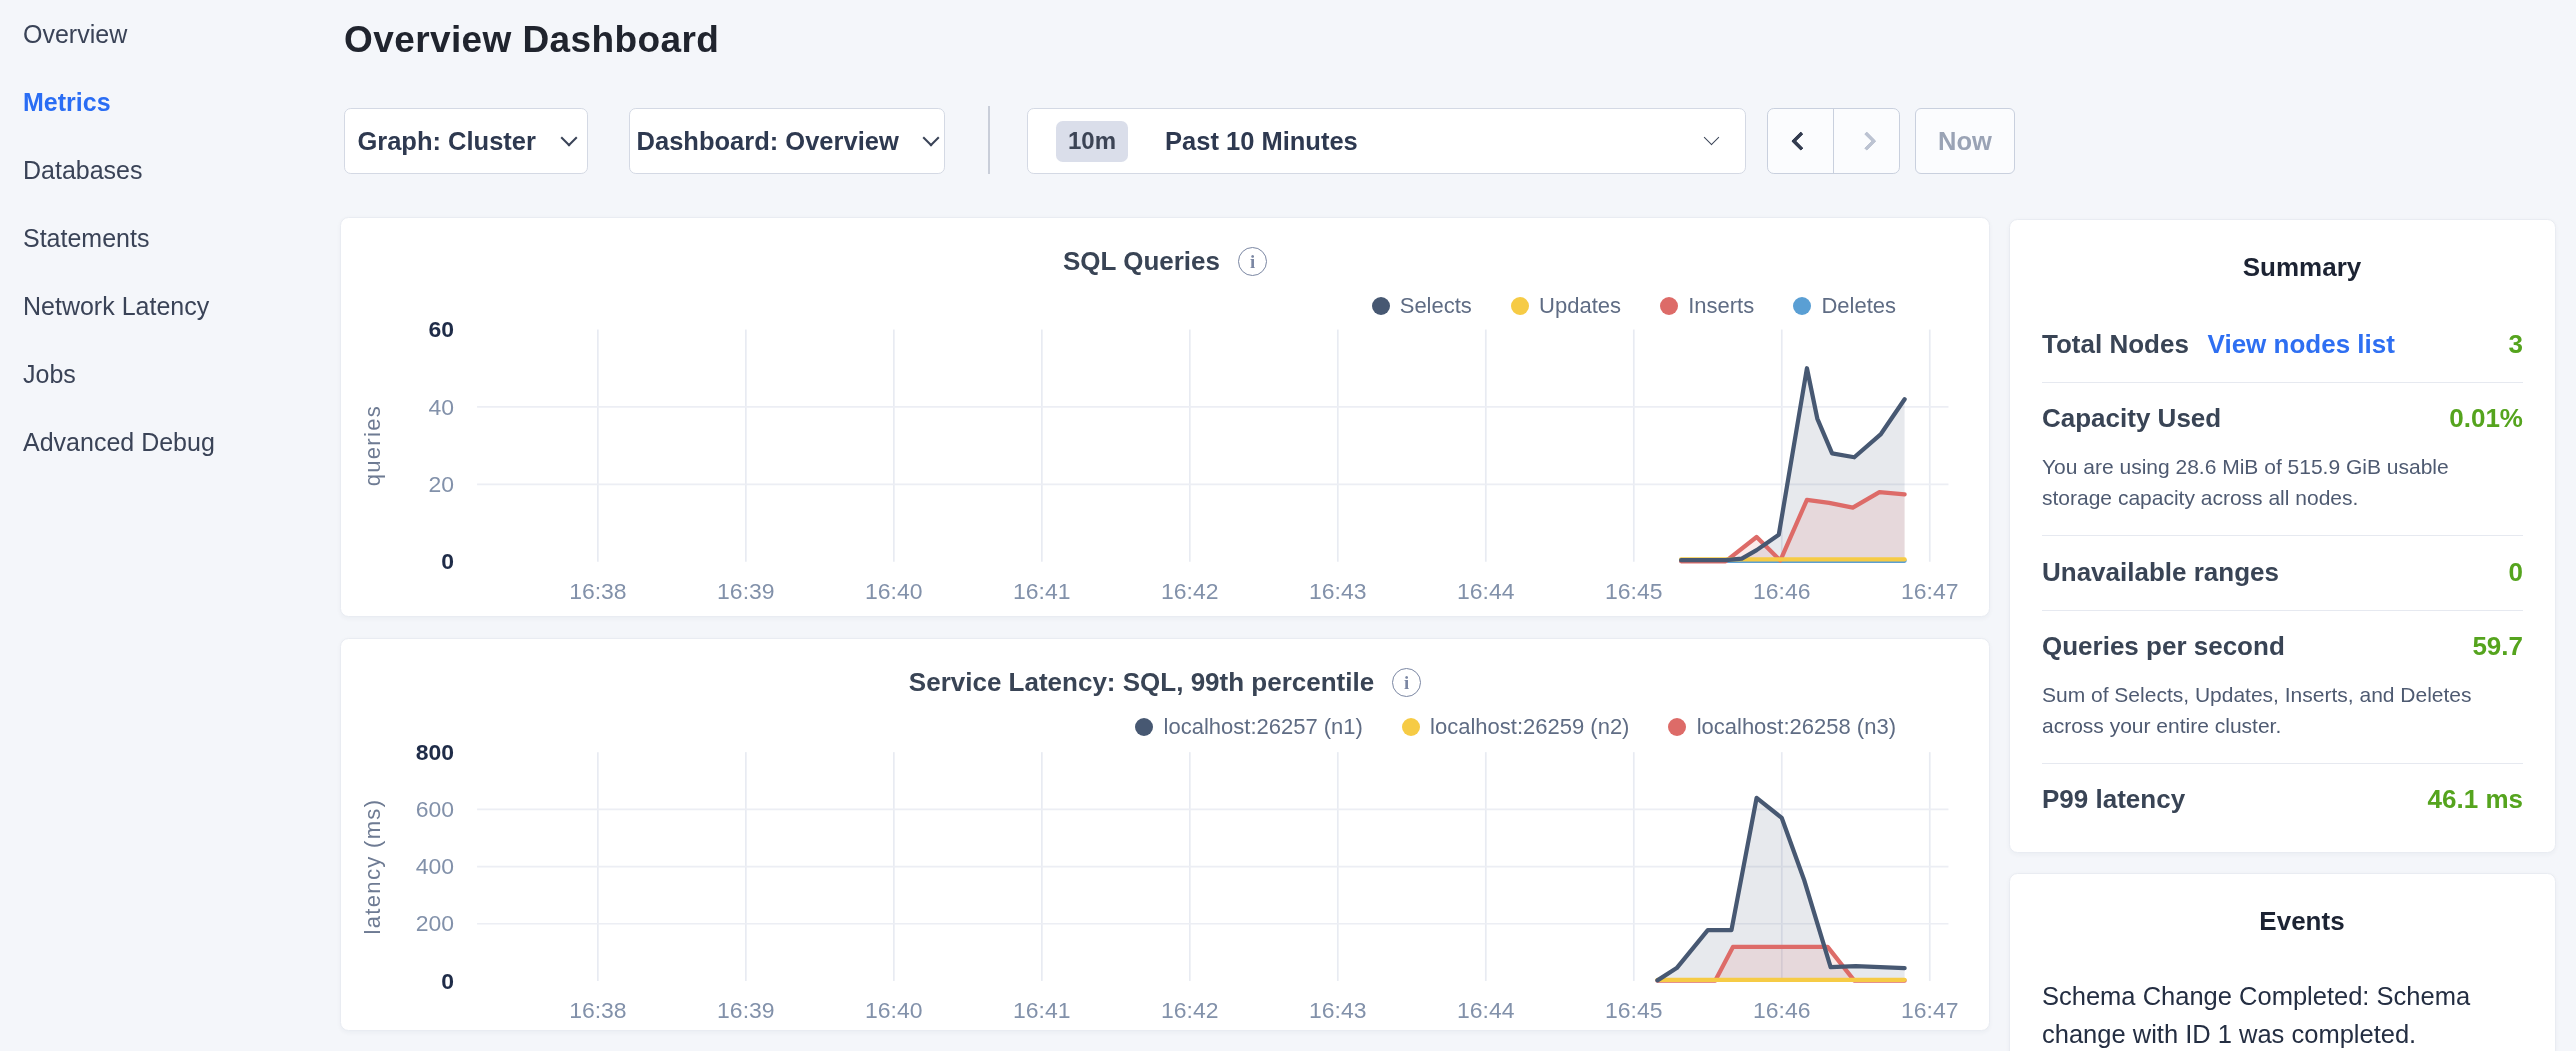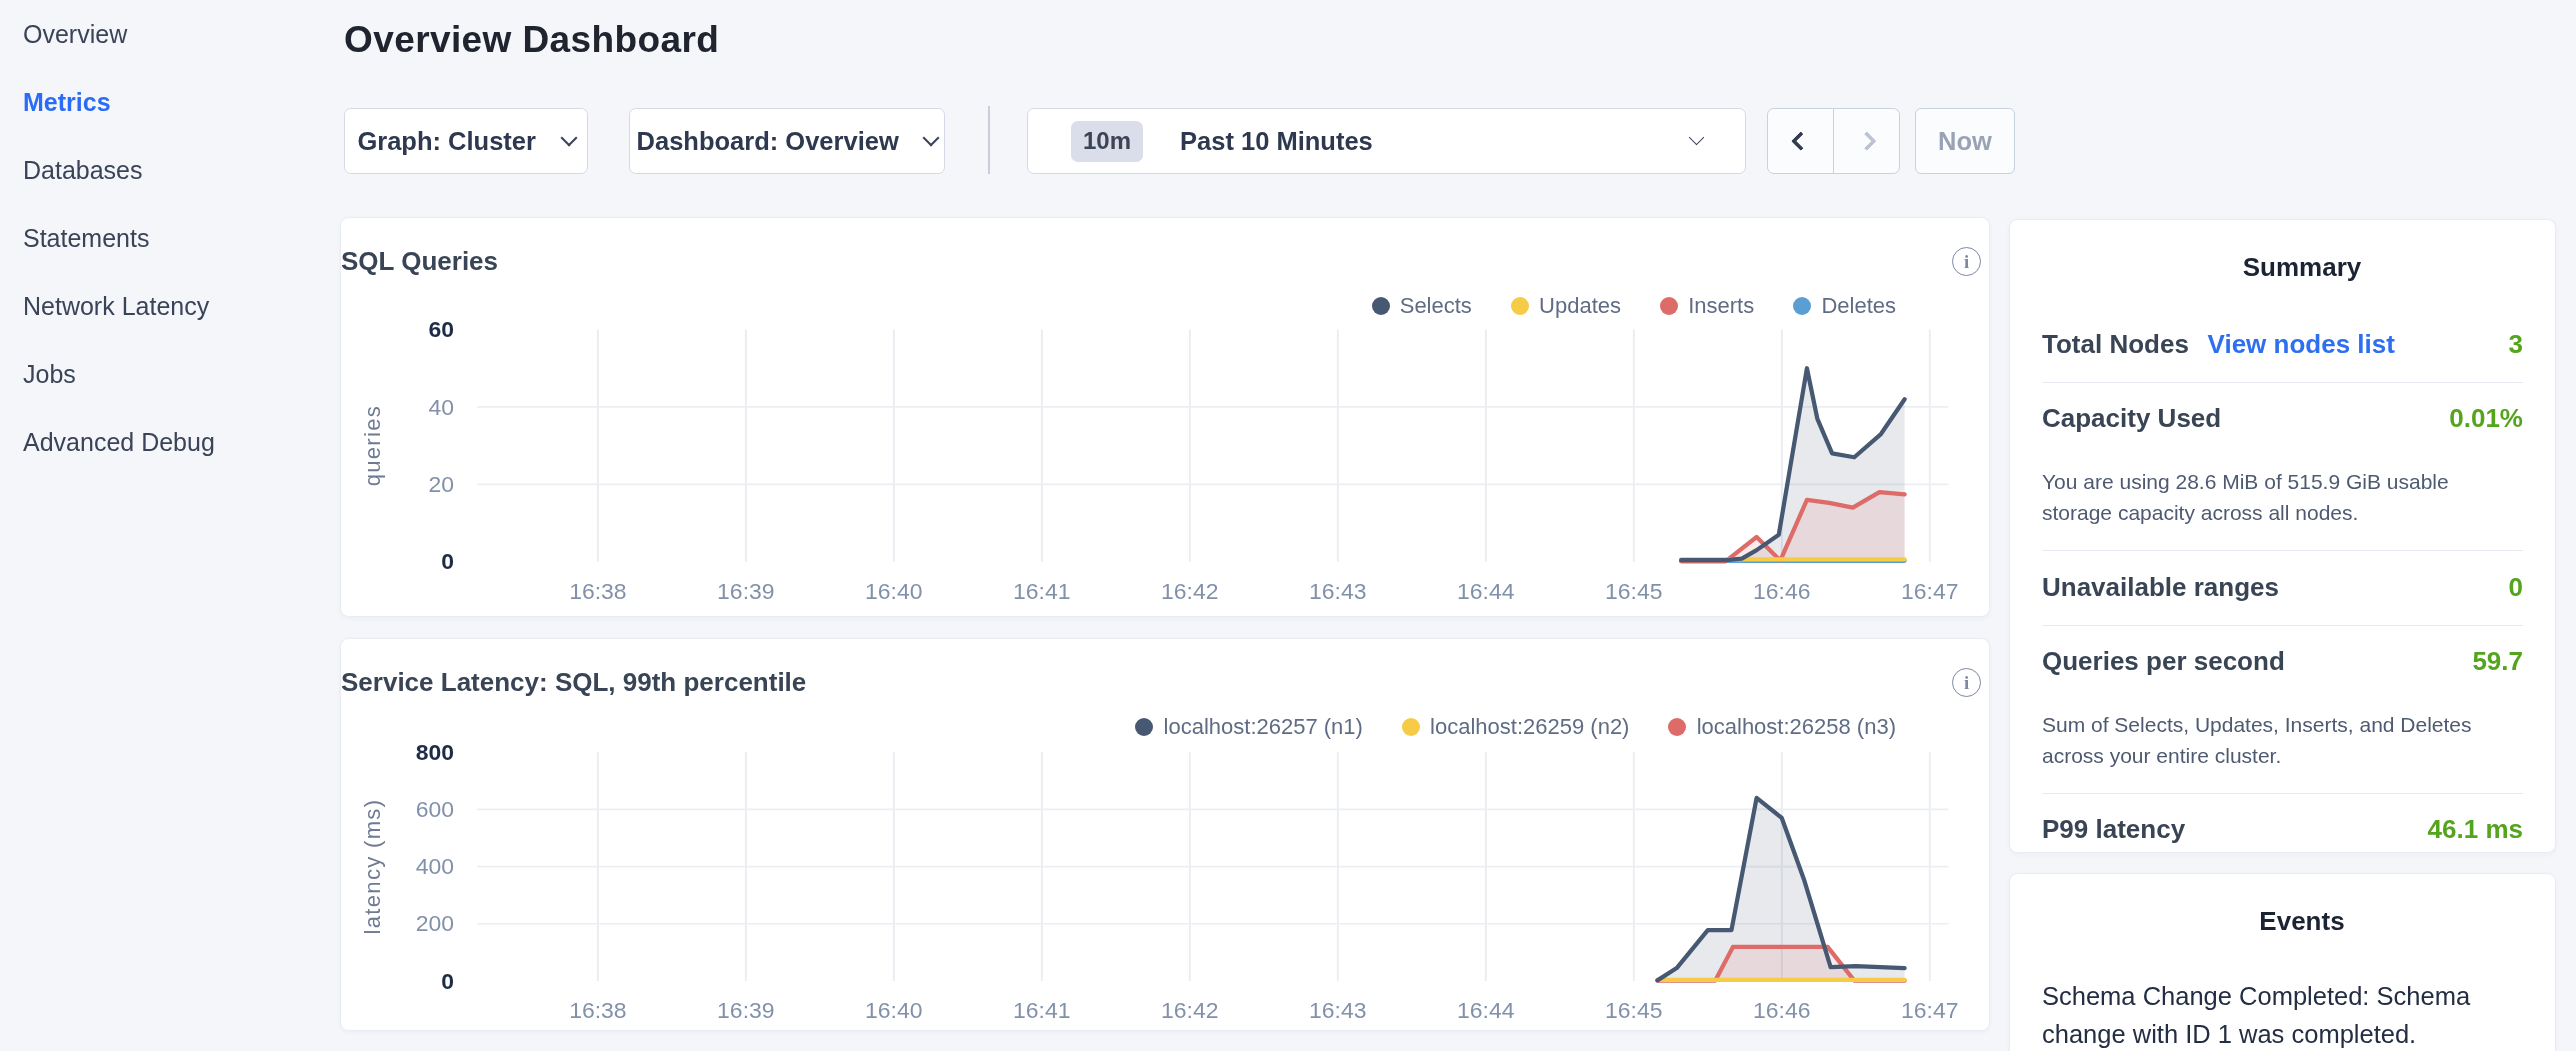--- a/index.html
+++ b/index.html
@@ -35,7 +35,7 @@
   #graph-dd   { left:344px; width:244px; }
   #dash-dd    { left:629px; width:316px; }
   .ctl-divider { position:absolute; left:988px; top:106px; width:1.7px; height:68px; background:#c9ced9; }
-  #time-picker { left:1027px; width:719px; justify-content:flex-start; padding:0 43px; }
+  #time-picker { left:1027px; width:719px; justify-content:flex-start; padding:0 28px; }
   .time-badge {
     background:#dadeea; color:#3c4455; border-radius:6.8px;
     font-size:24px; font-weight:700; padding:8.5px 12px; line-height:1;

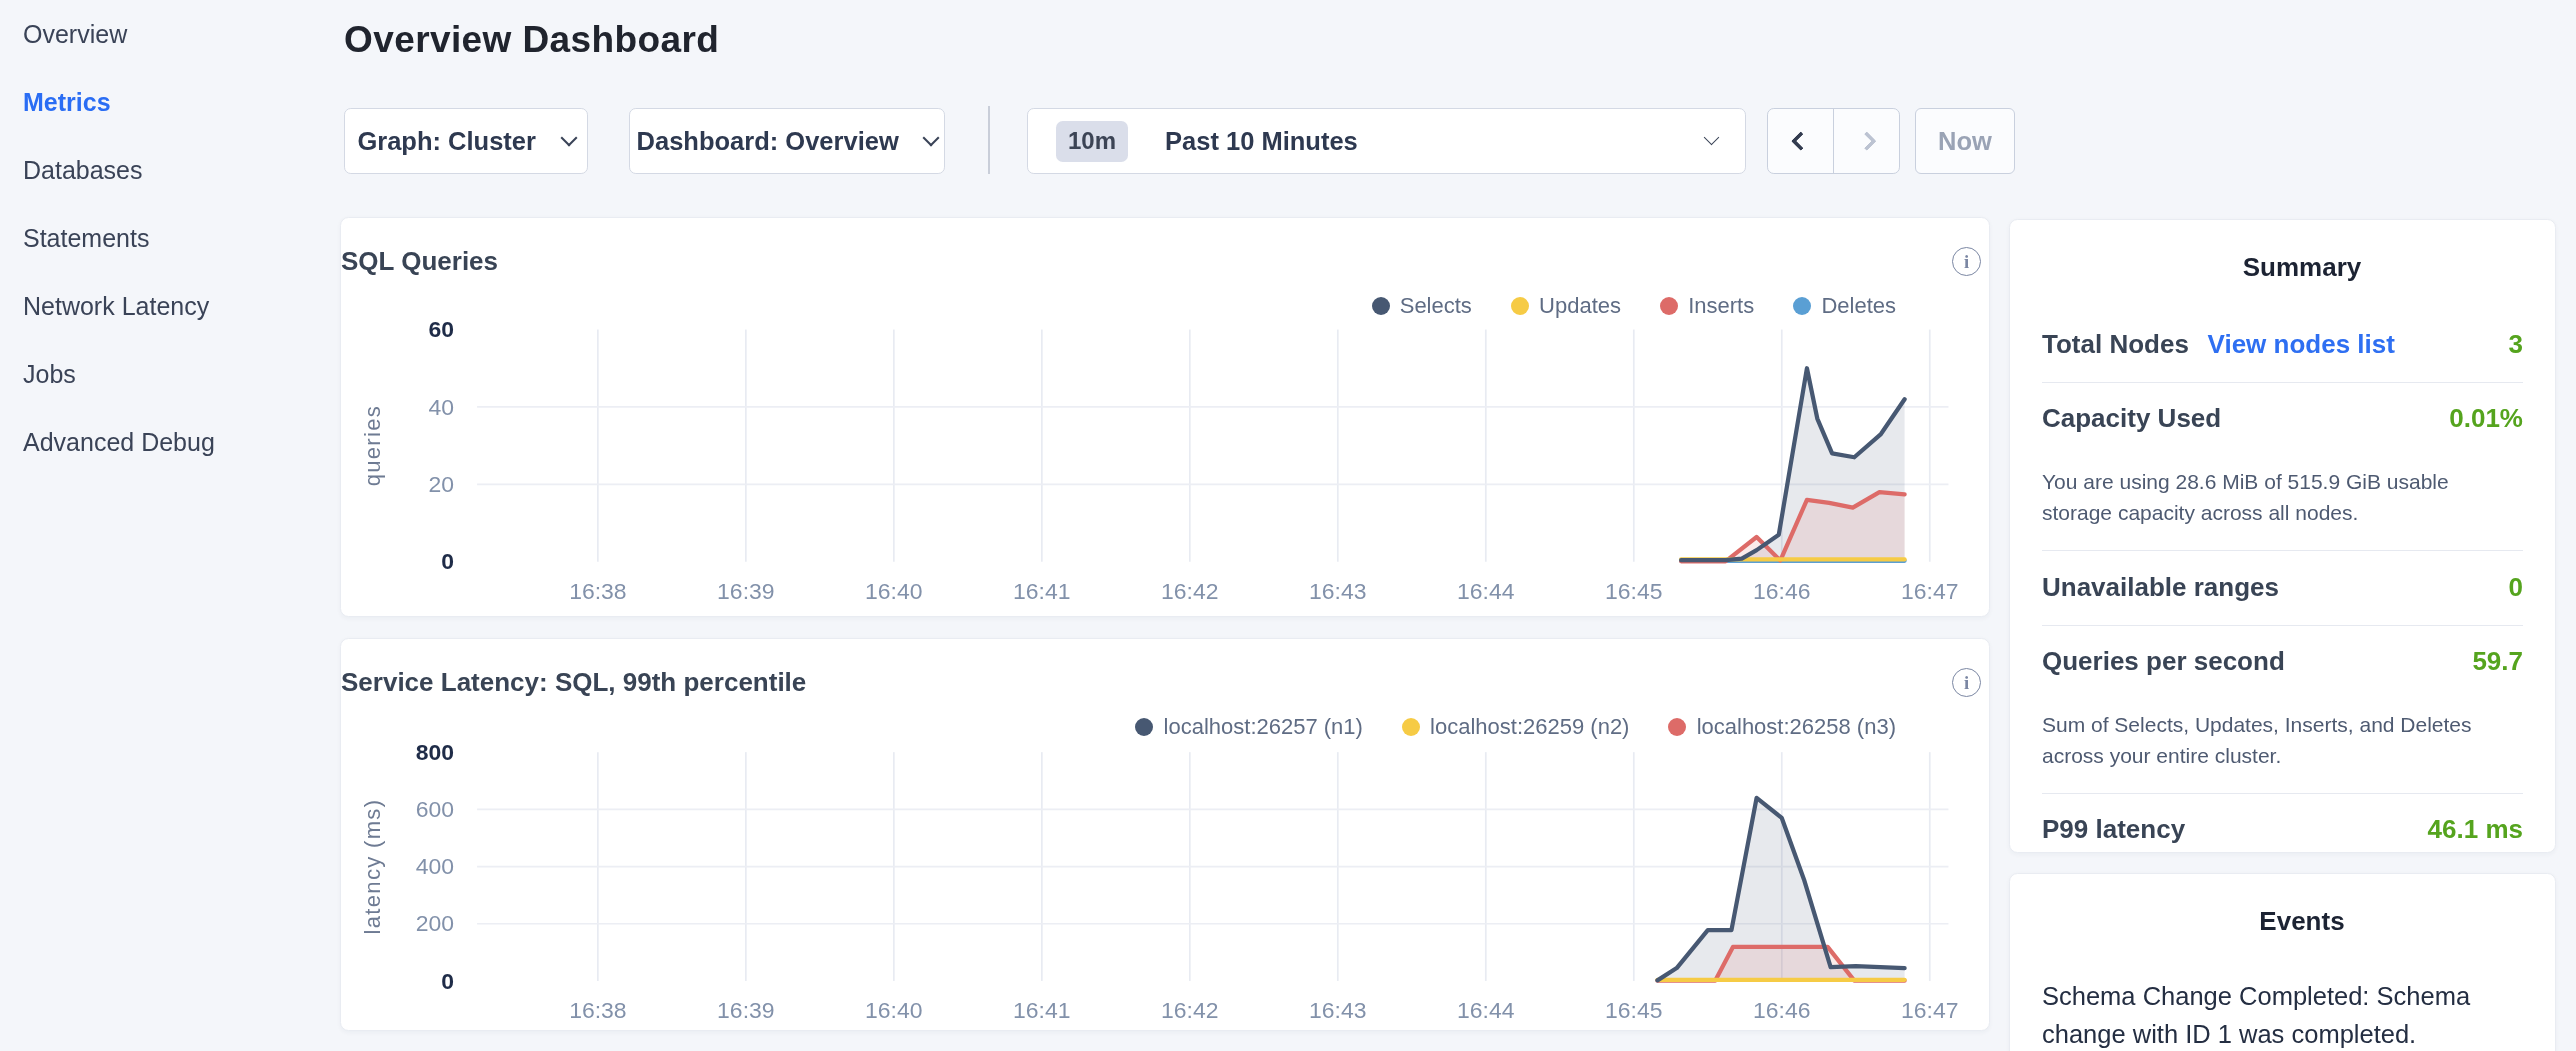--- a/index.html
+++ b/index.html
@@ -59,8 +59,8 @@
   #summary-card { left:2009px; top:219px; width:547px; height:634px; }
   #events-card  { left:2009px; top:873px; width:547px; height:238px; }
   
-  .chart-title-row { position:absolute; left:0; right:8px; top:28px; display:flex;
-    align-items:center; justify-content:space-between; gap:18px; }
+  .chart-title-row { position:absolute; left:0; right:0; top:28px; display:flex;
+    align-items:center; justify-content:center; gap:18px; }
   .chart-title { font-size:26px; font-weight:700; color:#394455; }
   .info-icon { width:29px; height:29px; border:1.7px solid #7b87a3; border-radius:50%;
     color:#7b87a3; font-size:18.7px; font-weight:700; display:flex; align-items:center;

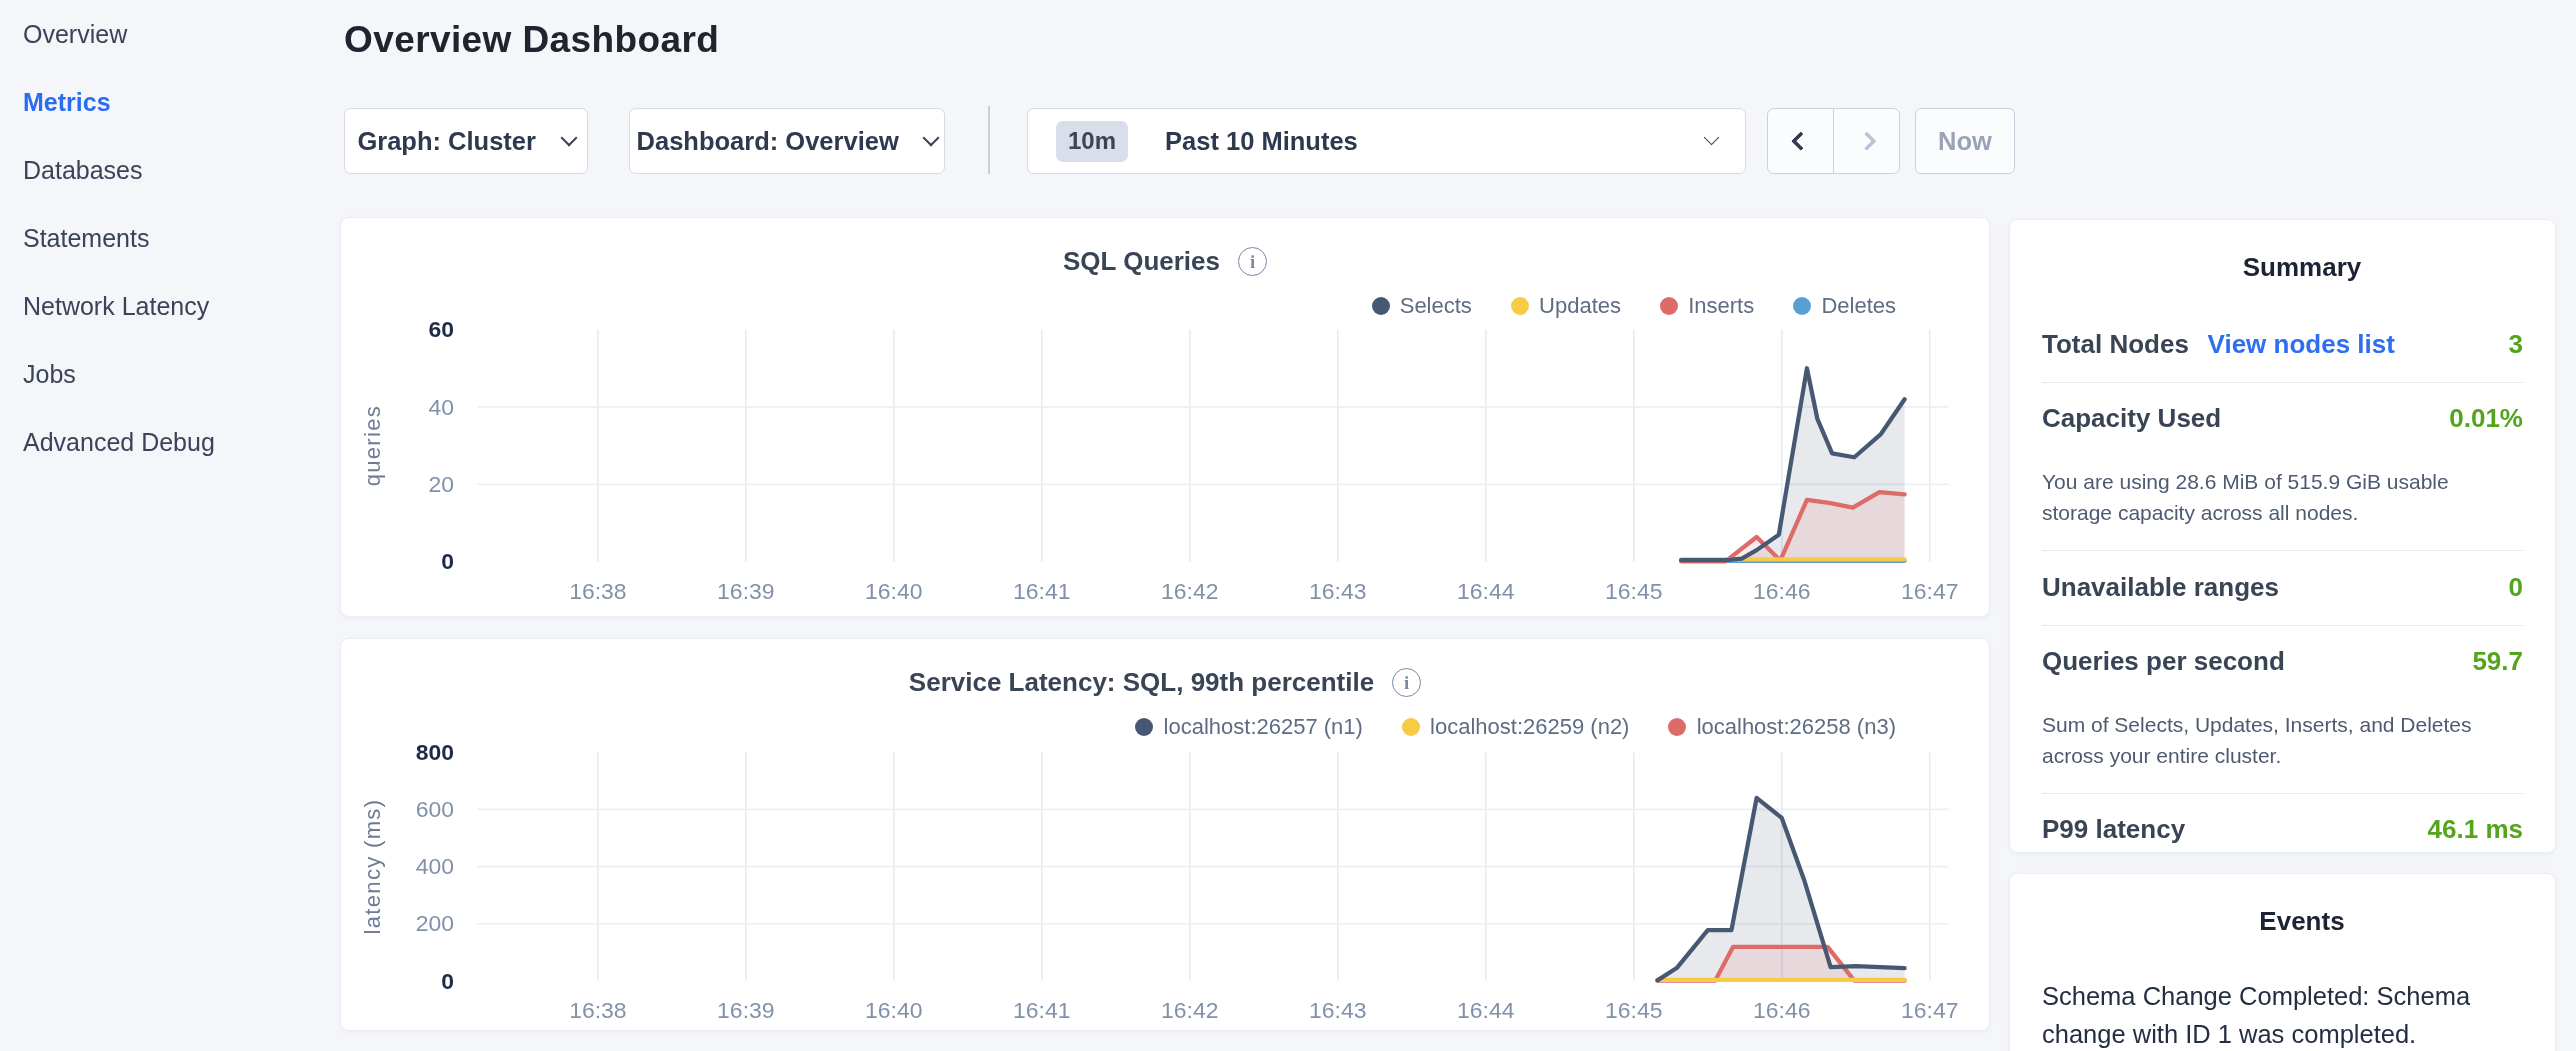--- a/index.html
+++ b/index.html
@@ -78,7 +78,7 @@
   .sum-label { font-size:26px; font-weight:700; color:#394455; }
   .sum-link { font-size:26px; font-weight:700; color:#2e6ff2; margin-left:18.7px; cursor:pointer; }
   .sum-value { margin-left:auto; font-size:26px; font-weight:700; color:#55a41e; }
-  .sum-sub { margin-top:32px; font-size:21px; line-height:31px; color:#4e5a71; max-width:485px; }
+  .sum-sub { margin-top:17px; font-size:21px; line-height:31px; color:#4e5a71; max-width:485px; }
   
   .evt-body { padding:8.5px 32px 0 32px; }
   .evt-msg { margin-top:31px; font-size:25.5px; line-height:38px; color:#242e42; max-width:442px; }

